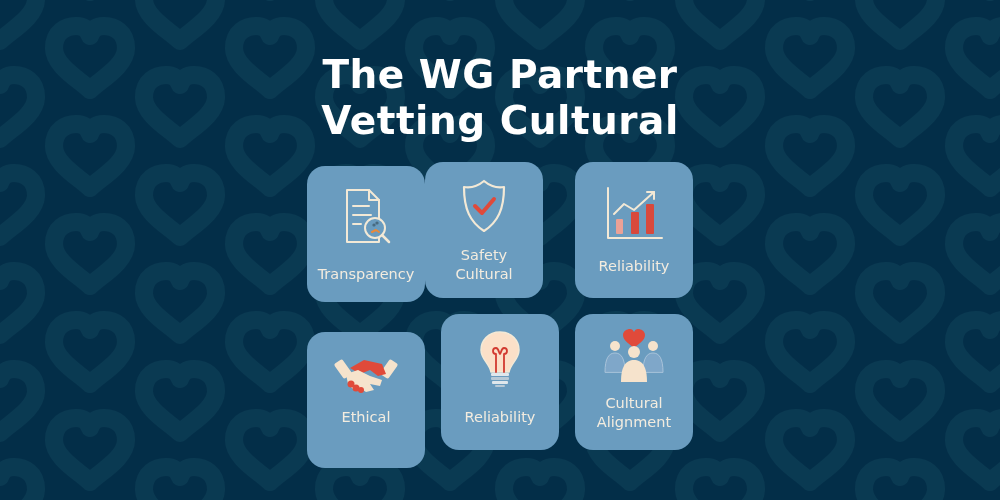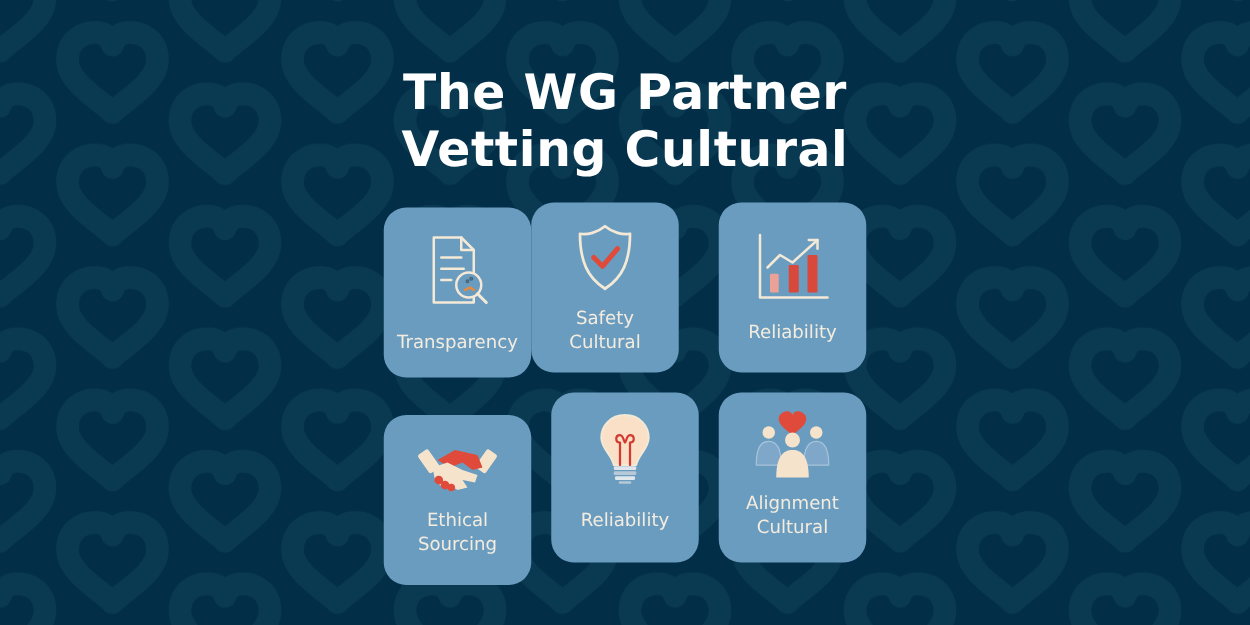--- a/index.html
+++ b/index.html
@@ -159,8 +159,8 @@
     </svg>
   </div>
   <div class="label" style="top:80px;">
+    <span>Cultural</span>
     <span>Alignment</span>
-    <span>Cultural</span>
   </div>
 </div>
 

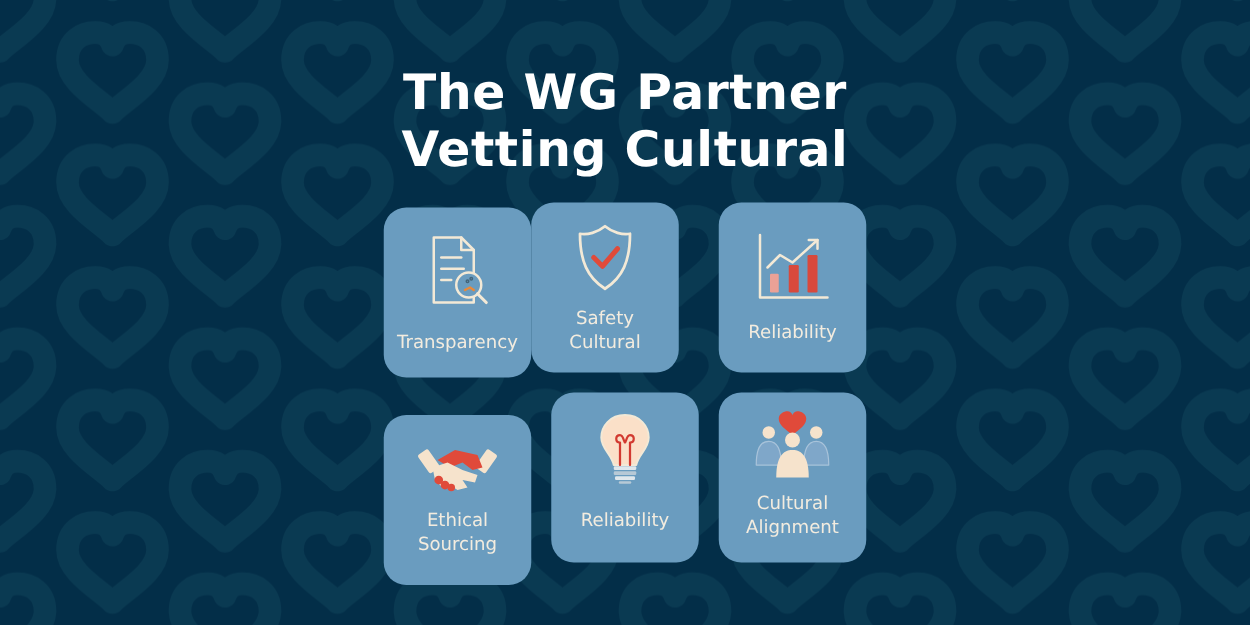--- a/index.html
+++ b/index.html
@@ -126,7 +126,6 @@
   </div>
   <div class="label" style="top:76px;">
     <span>Ethical</span>
-    <span>Sourcing</span>
   </div>
 </div>
 

